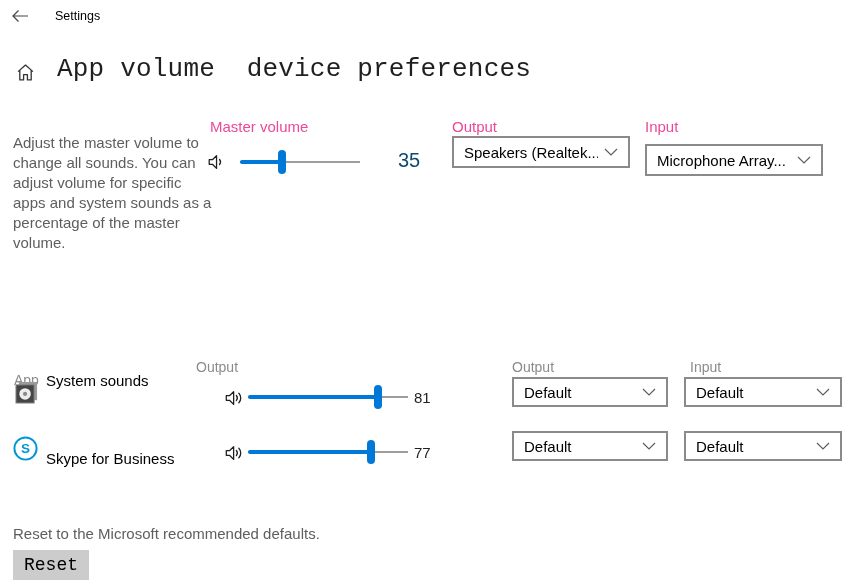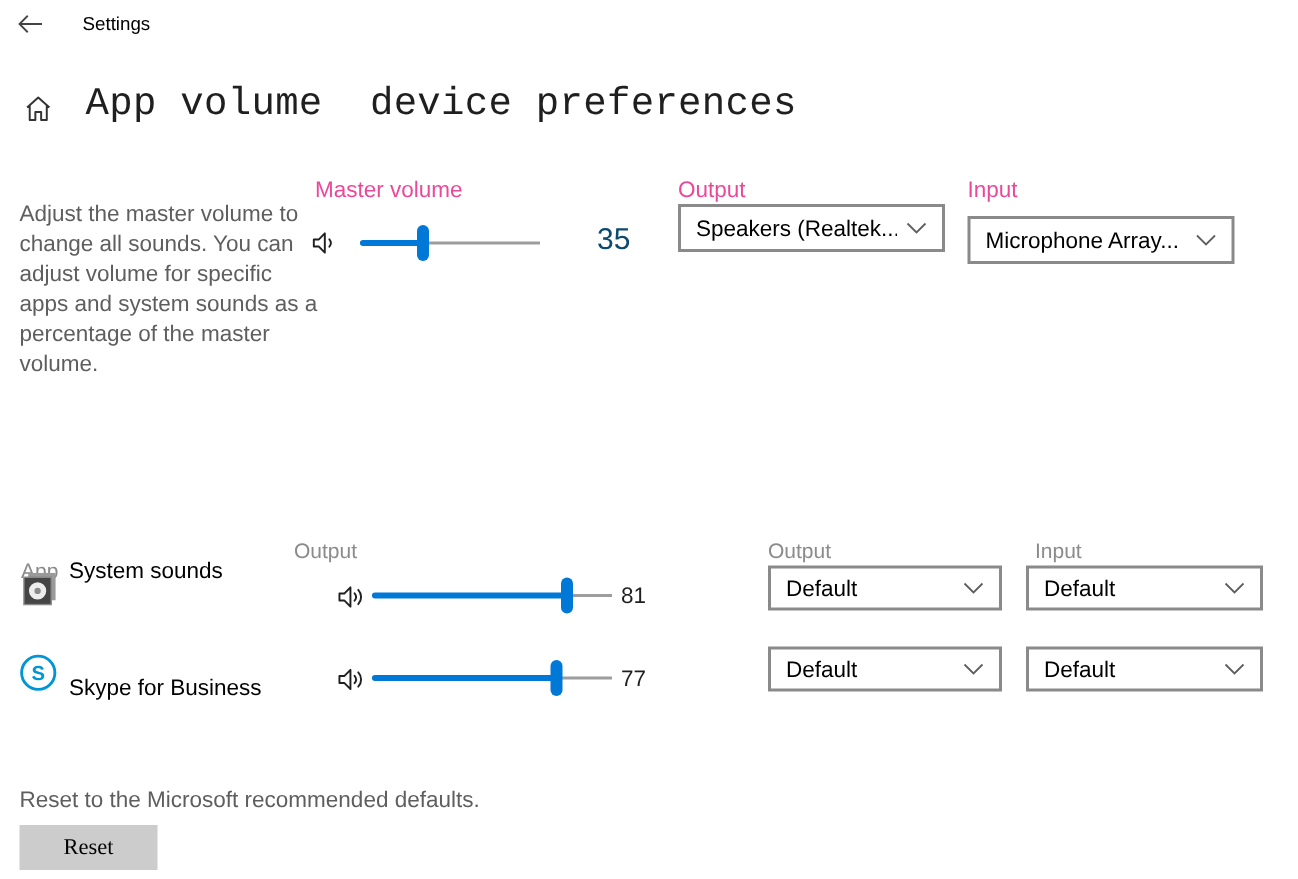--- a/index.html
+++ b/index.html
@@ -48,8 +48,8 @@
   
   .reset-desc{left:13px;top:525px;font-size:15px;color:#5e5e5e;}
   .reset-btn{
-    left:13px;top:550px;width:92px;height:30px;background:#cccccc;border:none;
-    font-family:Liberation Serif, serif;font-size:15px;color:#000;
+    left:13px;top:550px;width:76px;height:30px;background:#cccccc;border:none;
+    font-family:Liberation Mono, monospace;font-size:18px;color:#000;
     display:flex;align-items:center;justify-content:center;cursor:pointer;
   }
 </style>

